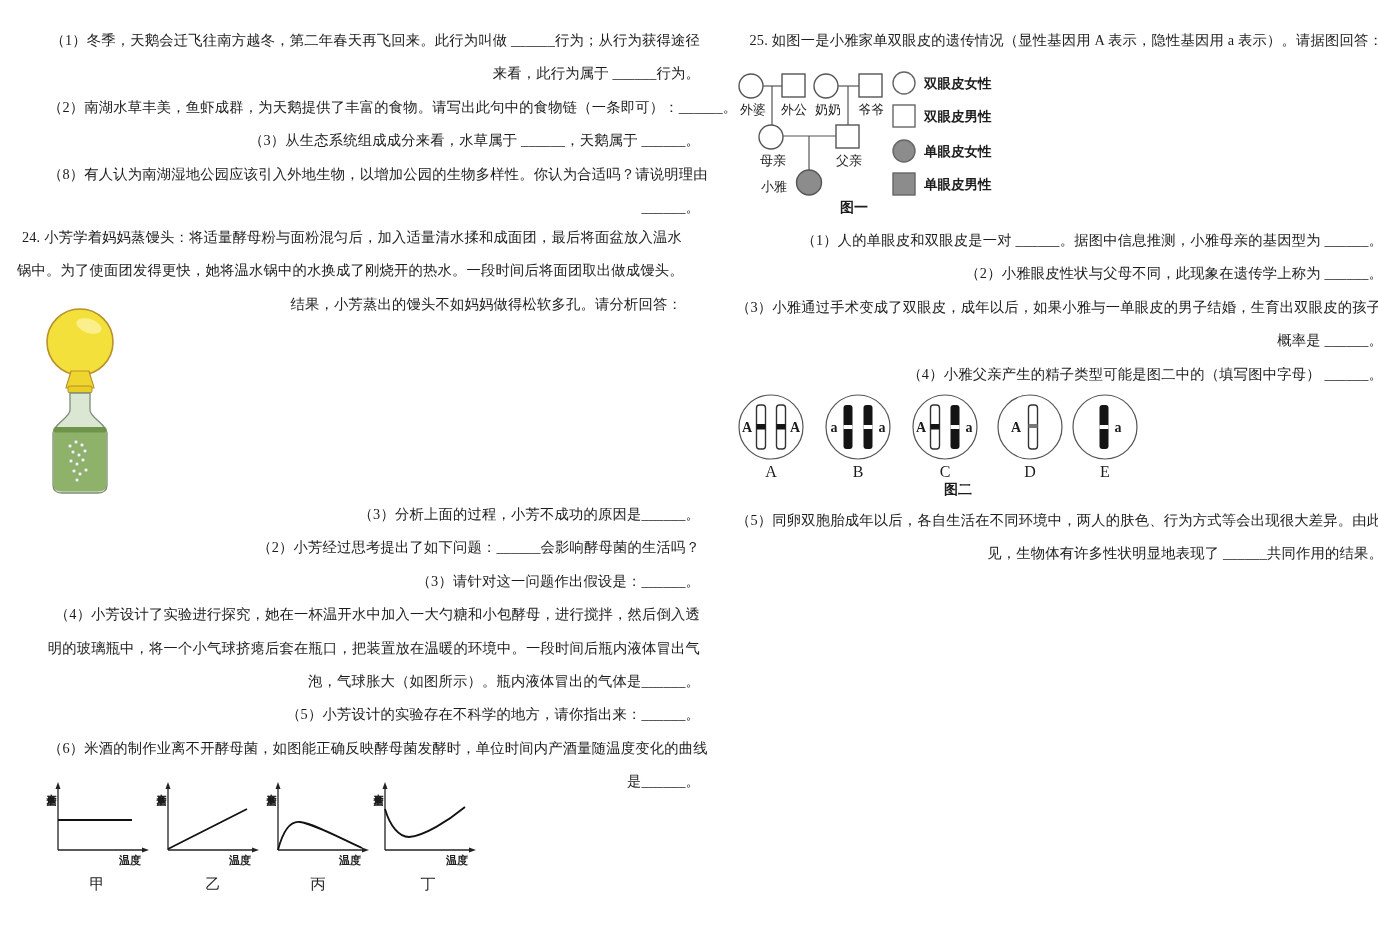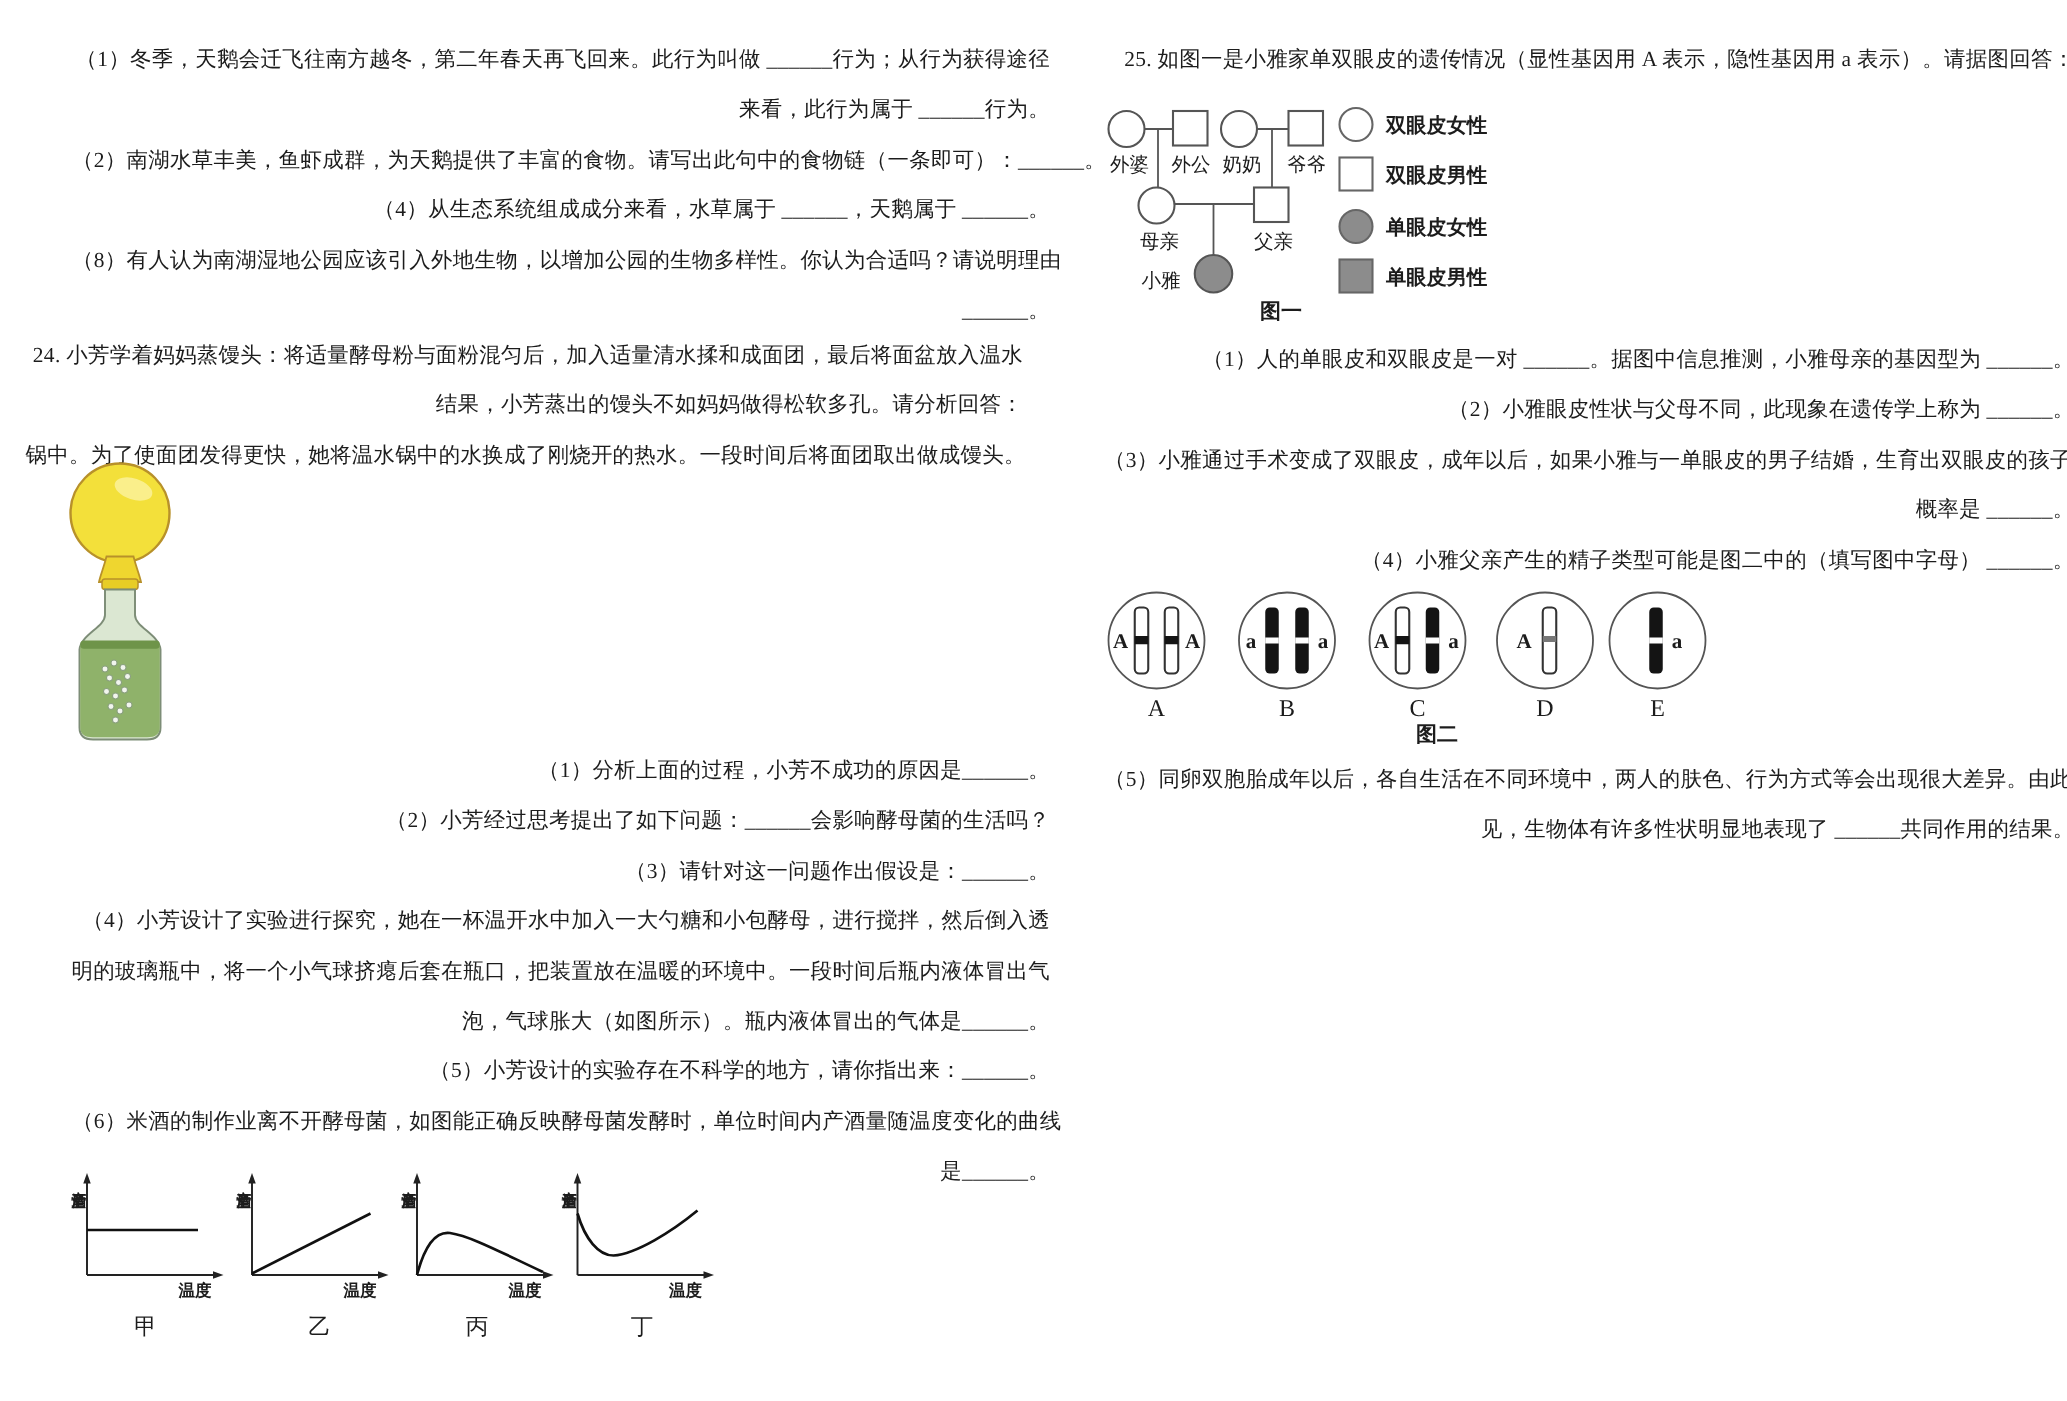--- a/index.html
+++ b/index.html
@@ -28,7 +28,7 @@
   <div class="ln ind">（1）冬季，天鹅会迁飞往南方越冬，第二年春天再飞回来。此行为叫做 ______行为；从行为获得途径</div>
   <div class="ln">来看，此行为属于 ______行为。</div>
   <div class="ln ind">（2）南湖水草丰美，鱼虾成群，为天鹅提供了丰富的食物。请写出此句中的食物链（一条即可）：______。</div>
-  <div class="ln ind">（4）从生态系统组成成分来看，水草属于 ______，天鹅属于 ______。</div>
+  <div class="ln ind">（3）从生态系统组成成分来看，水草属于 ______，天鹅属于 ______。</div>
   <div class="ln ind">（8）有人认为南湖湿地公园应该引入外地生物，以增加公园的生物多样性。你认为合适吗？请说明理由</div>
   <div class="ln">______。</div>
 </div>

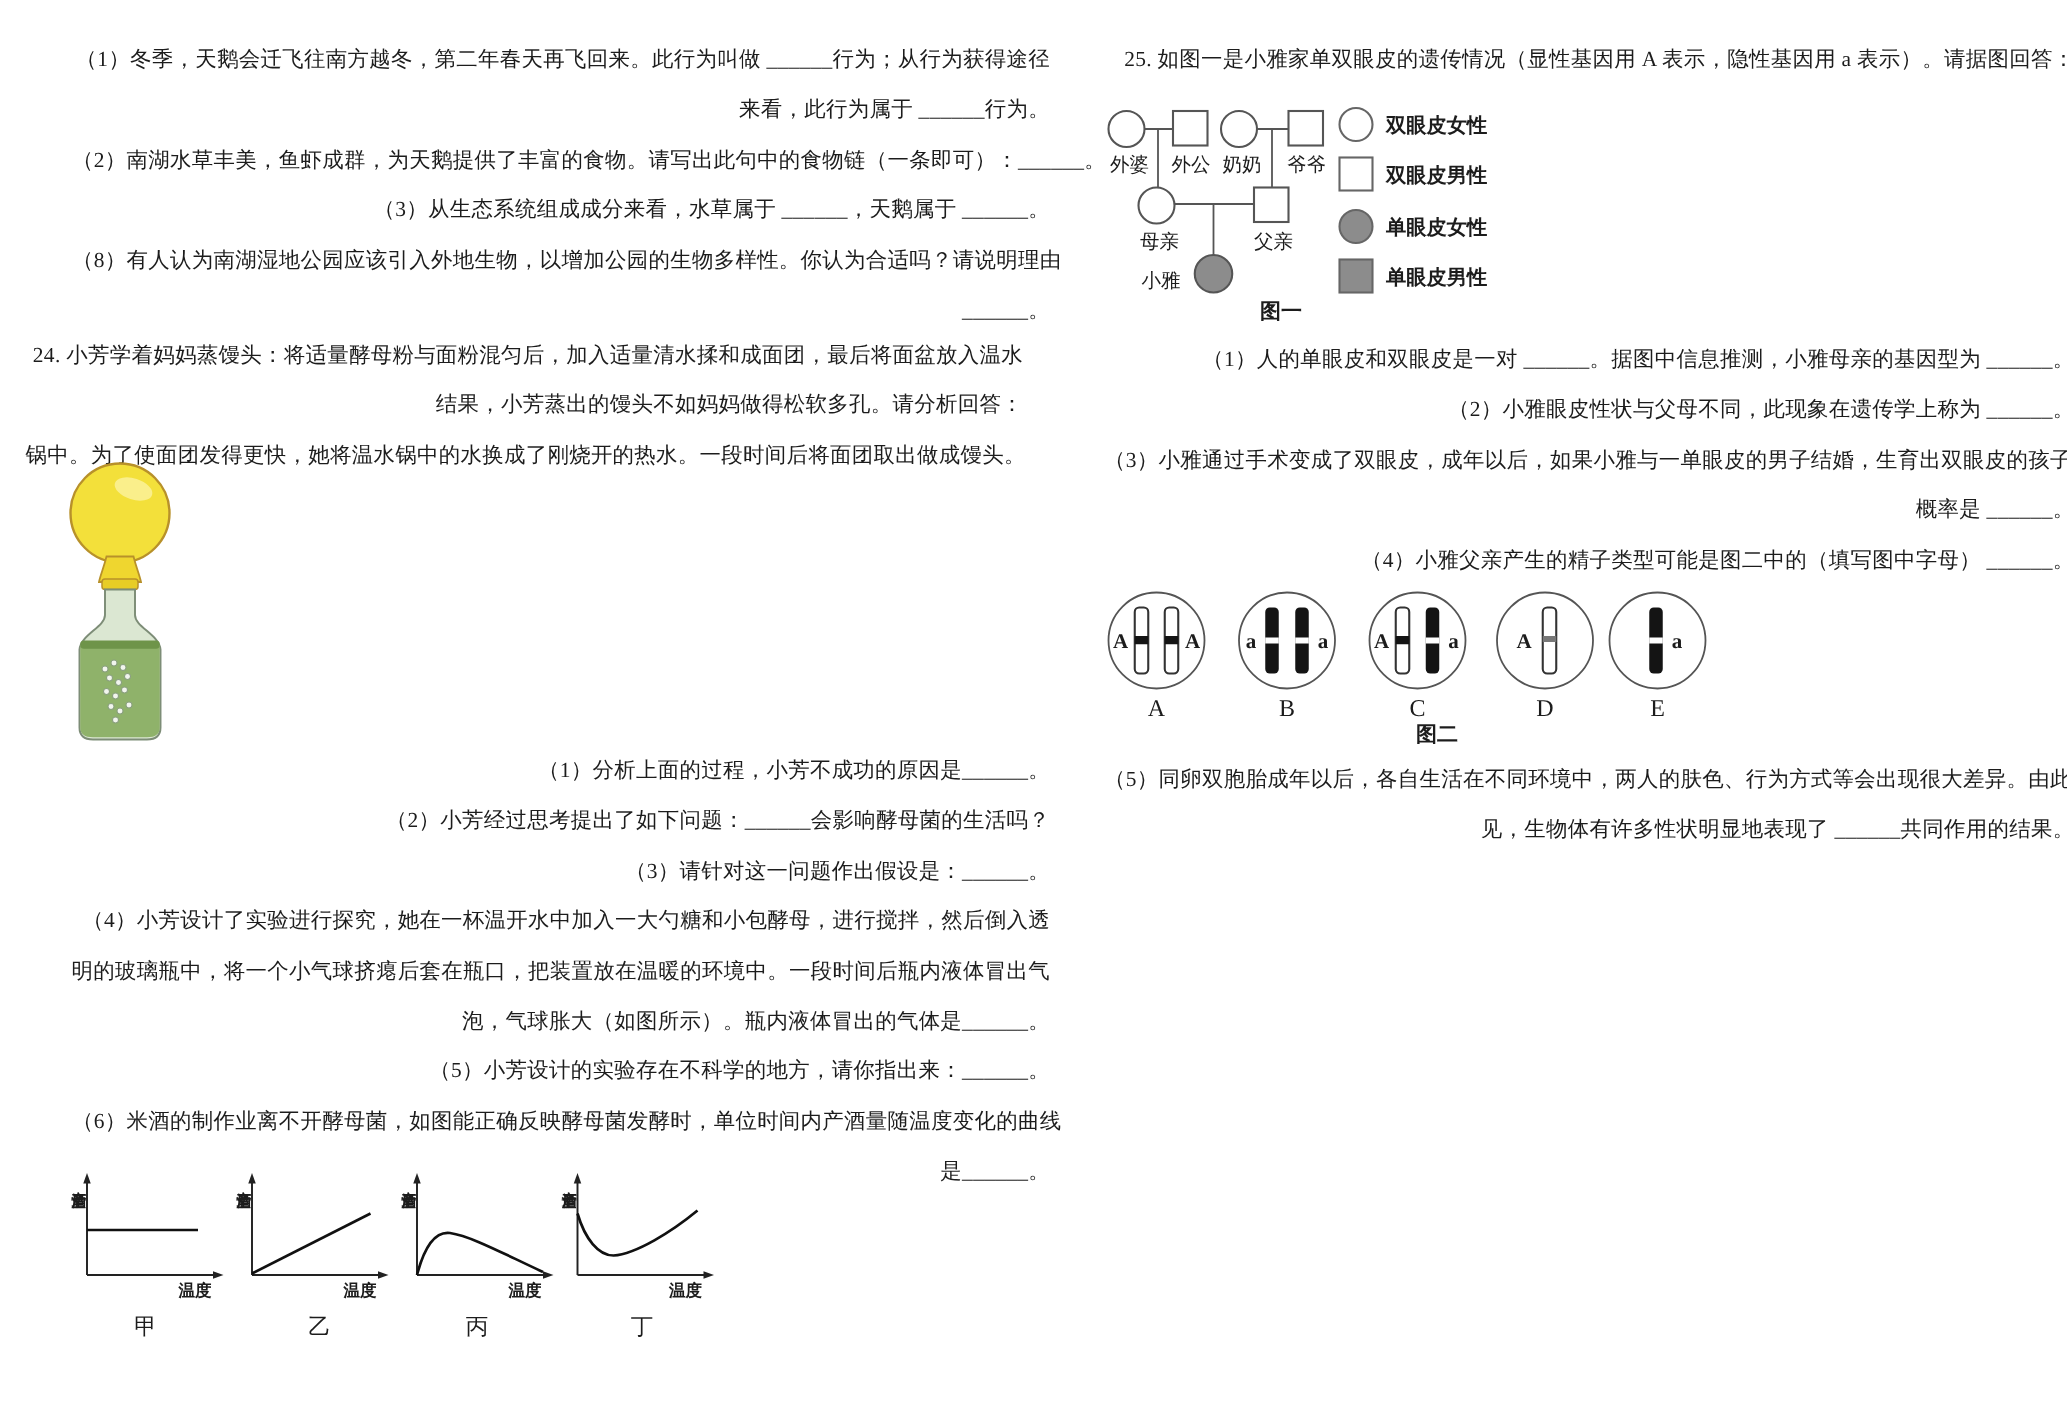--- a/index.html
+++ b/index.html
@@ -35,8 +35,8 @@
 
 <div class="blk" style="left:17px; top:221px; width:665px;">
   <div class="ln">24. 小芳学着妈妈蒸馒头：将适量酵母粉与面粉混匀后，加入适量清水揉和成面团，最后将面盆放入温水</div>
+  <div class="ln">锅中。为了使面团发得更快，她将温水锅中的水换成了刚烧开的热水。一段时间后将面团取出做成馒头。</div>
   <div class="ln">结果，小芳蒸出的馒头不如妈妈做得松软多孔。请分析回答：</div>
-  <div class="ln">锅中。为了使面团发得更快，她将温水锅中的水换成了刚烧开的热水。一段时间后将面团取出做成馒头。</div>
 </div>
 
 <div class="figwrap" style="left:40px; top:306px; width:80px; height:192px;">

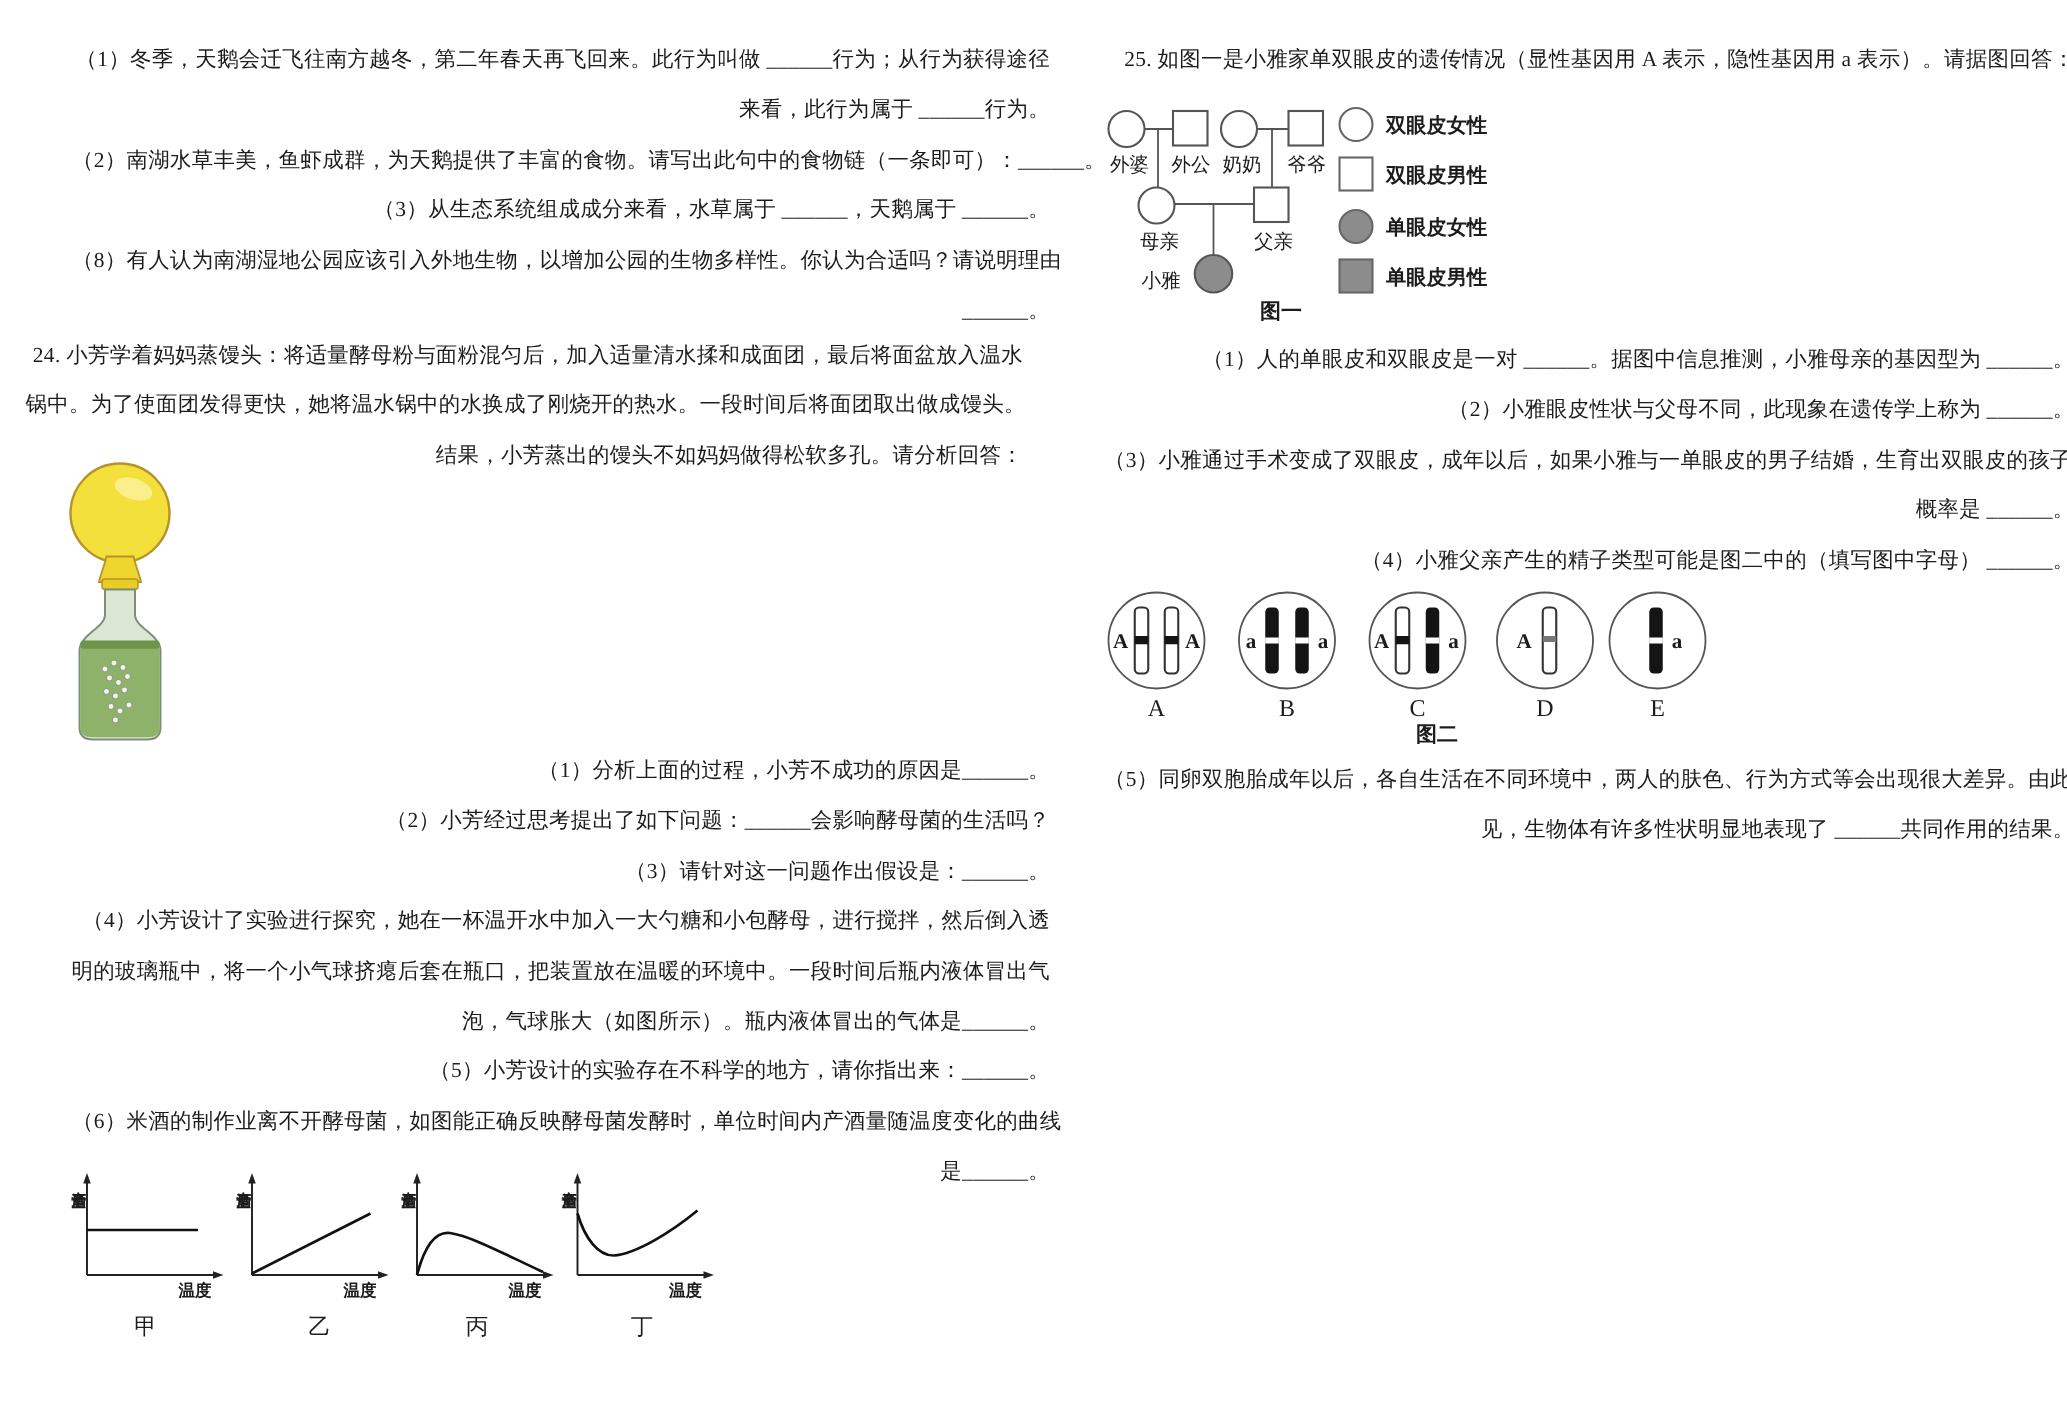--- a/index.html
+++ b/index.html
@@ -67,7 +67,7 @@
 </div>
 
 <div class="blk" style="left:35px; top:498px; width:665px;">
-  <div class="ln ind">（1）分析上面的过程，小芳不成功的原因是______。</div>
+  <div class="ln ind">（3）分析上面的过程，小芳不成功的原因是______。</div>
   <div class="ln ind">（2）小芳经过思考提出了如下问题：______会影响酵母菌的生活吗？</div>
   <div class="ln ind">（3）请针对这一问题作出假设是：______。</div>
   <div class="ln ind">（4）小芳设计了实验进行探究，她在一杯温开水中加入一大勺糖和小包酵母，进行搅拌，然后倒入透</div>

